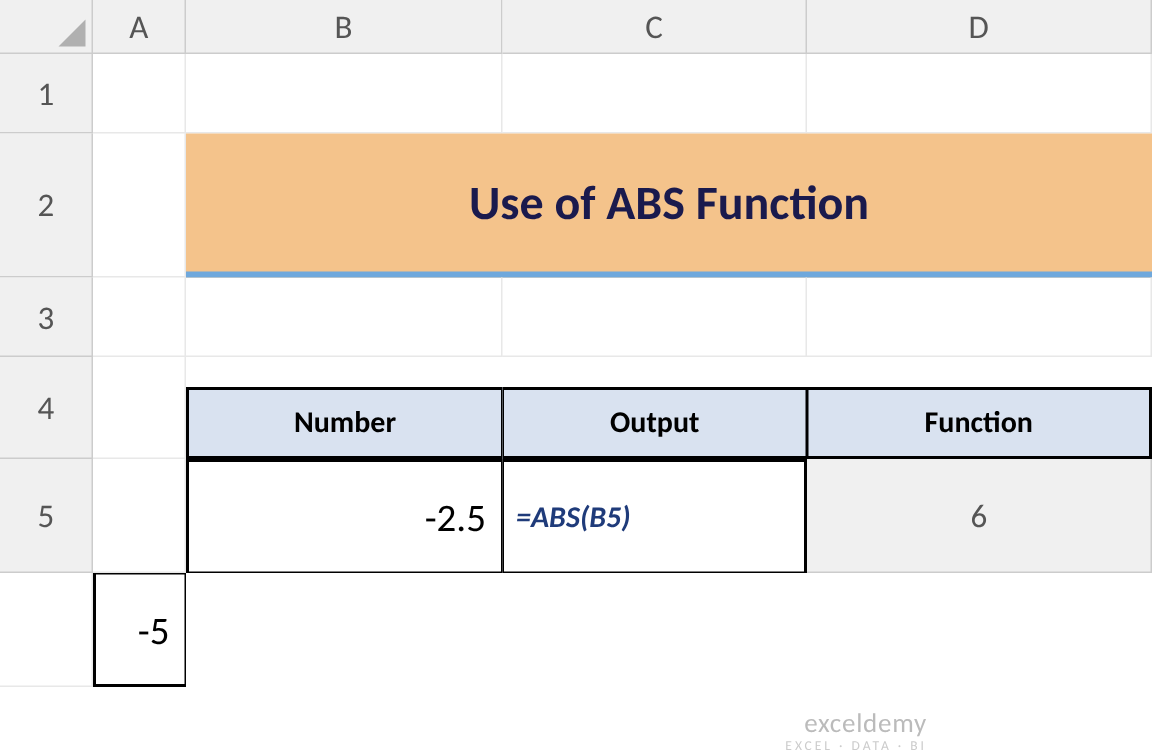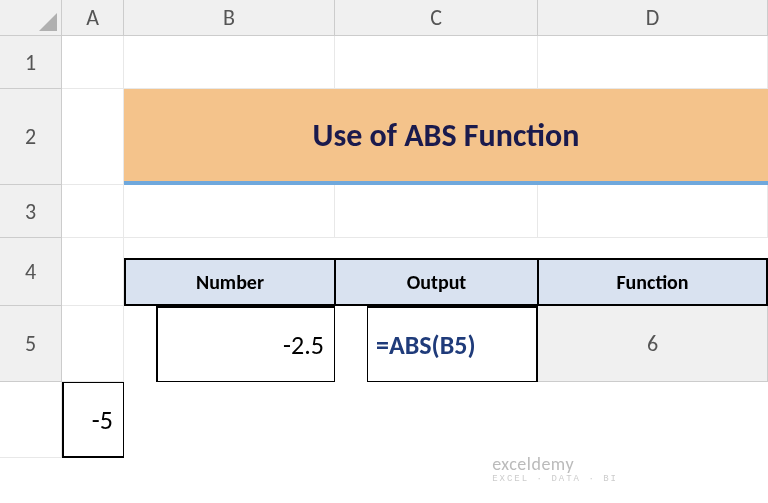--- a/index.html
+++ b/index.html
@@ -99,7 +99,7 @@
     .th-left { border-right: 1px solid #000; }
     .th-mid { border-left: 1px solid #000; border-right: 1px solid #000; }
     .th-right { border-left: 1px solid #000; }
-    .td-top { border-bottom: 1px solid #000; margin-left: 32px; }
+    .td-top { border-bottom: 1px solid #000; }
     .td-bot { border-top: 1px solid #000; }
     .watermark {
       position: absolute;

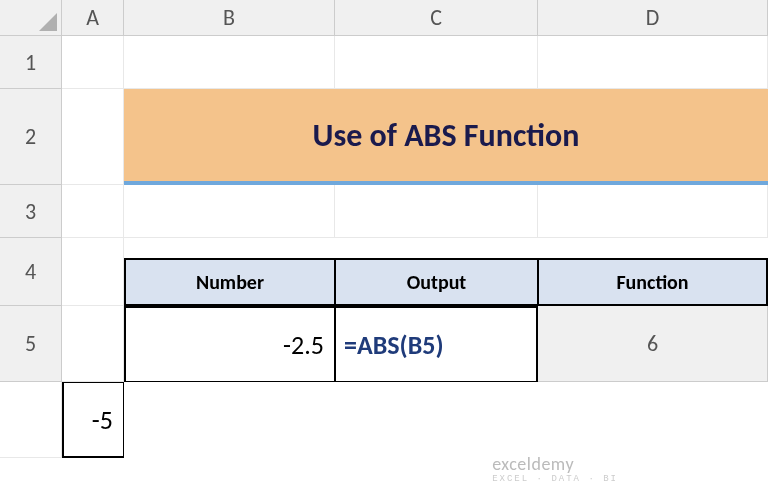--- a/index.html
+++ b/index.html
@@ -90,8 +90,9 @@
     }
     .formula-cell {
       border: 2px solid #000;
-      font-size: 26px;
+      font-size: 20px;
       font-weight: bold;
+      font-style: italic;
       color: #1f3b7a;
       justify-content: flex-start;
       padding-left: 8px;

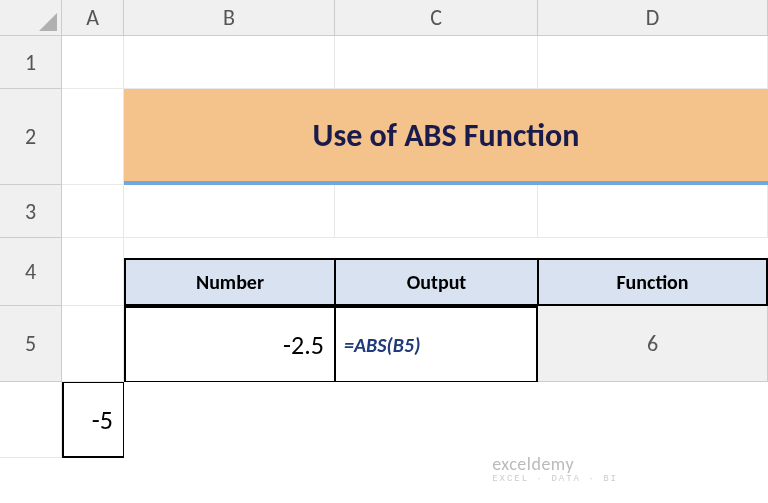--- a/index.html
+++ b/index.html
@@ -105,7 +105,8 @@
     .watermark {
       position: absolute;
       right: 150px;
-      bottom: 18px;
+      bottom: 0;
+      text-align: right;
       color: #bbb;
       font-size: 18px;
       letter-spacing: 0.5px;

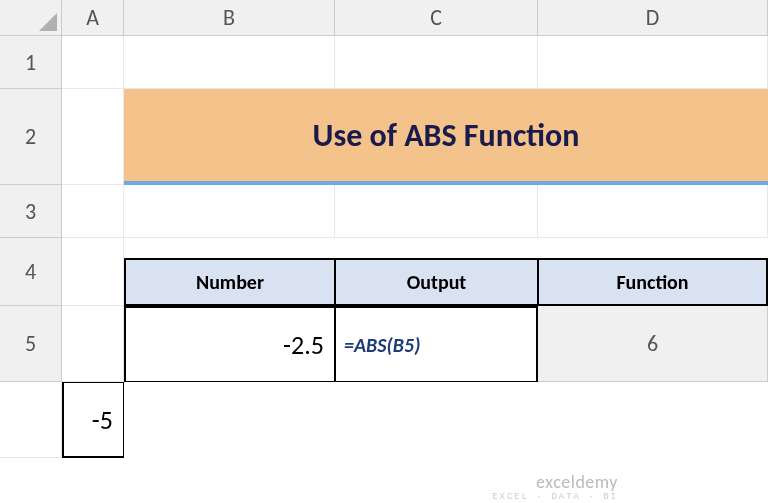--- a/index.html
+++ b/index.html
@@ -116,7 +116,6 @@
       font-size: 9px;
       letter-spacing: 2px;
       color: #ccc;
-      font-family: Liberation Mono, monospace;
     }
   </style>
 </head>

